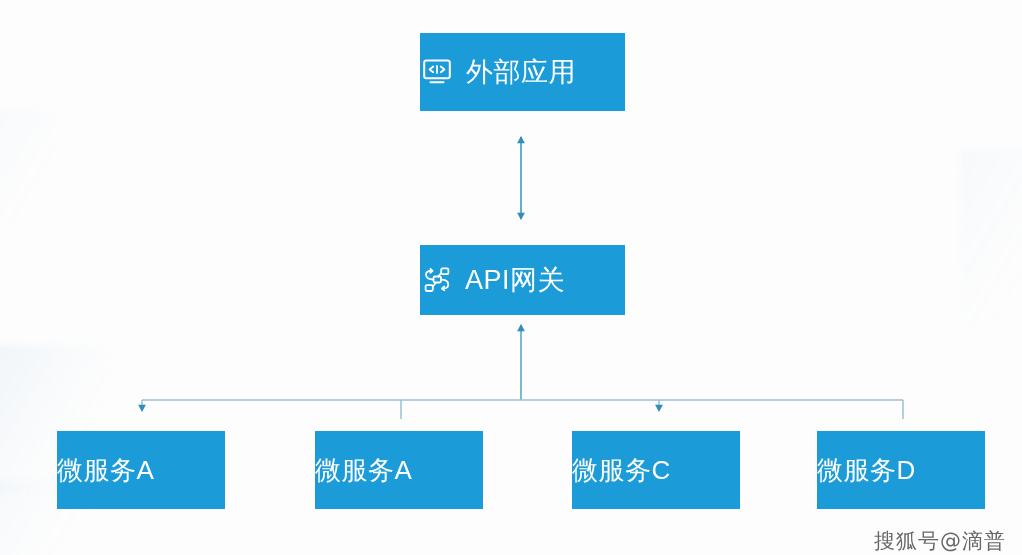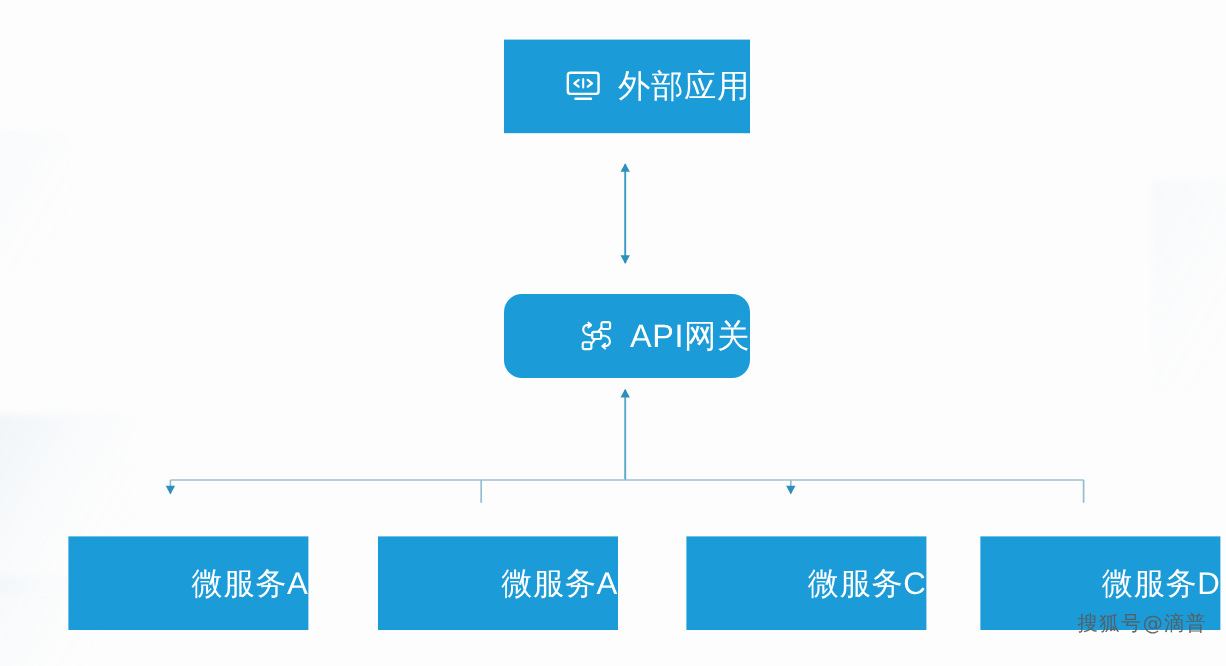--- a/index.html
+++ b/index.html
@@ -32,7 +32,7 @@
     background: #1b9bd8;
     display: flex;
     align-items: center;
-    justify-content: flex-end;
+    justify-content: flex-start;
     box-sizing: border-box;
     color: #ffffff;
     white-space: nowrap;

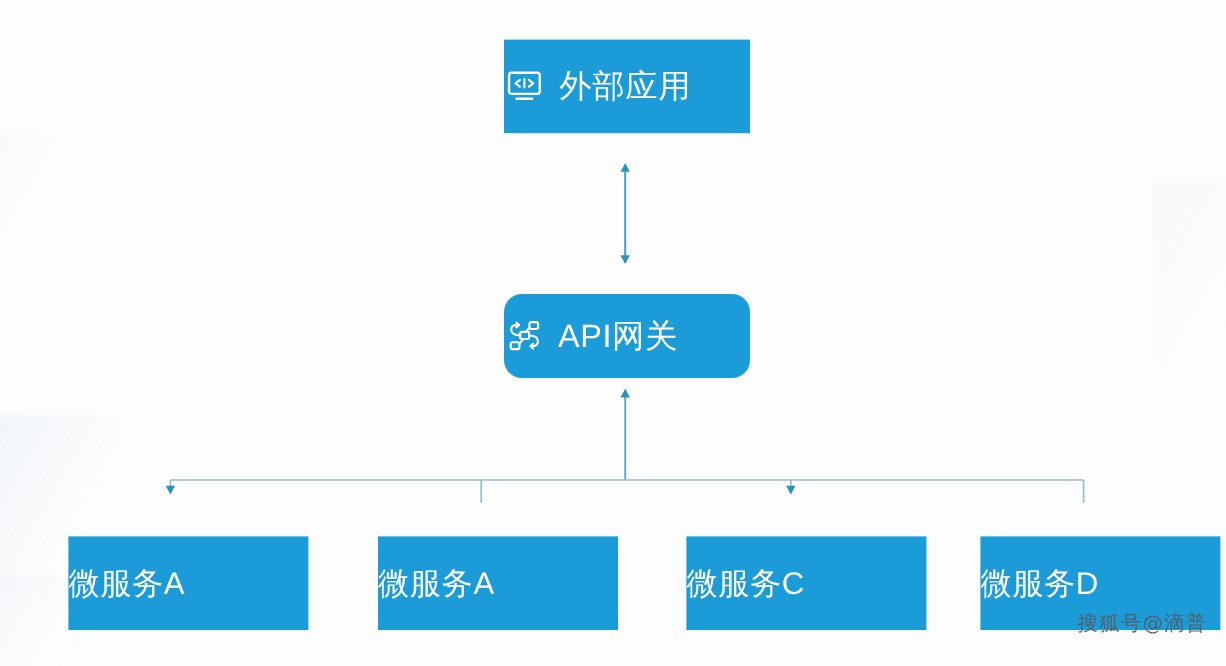--- a/index.html
+++ b/index.html
@@ -59,7 +59,6 @@
     width: 205px;
     height: 70px;
     gap: 11px;
-    border-radius: 15px;
   }
   #node-gateway .node-label { font-size: 27px; }
 

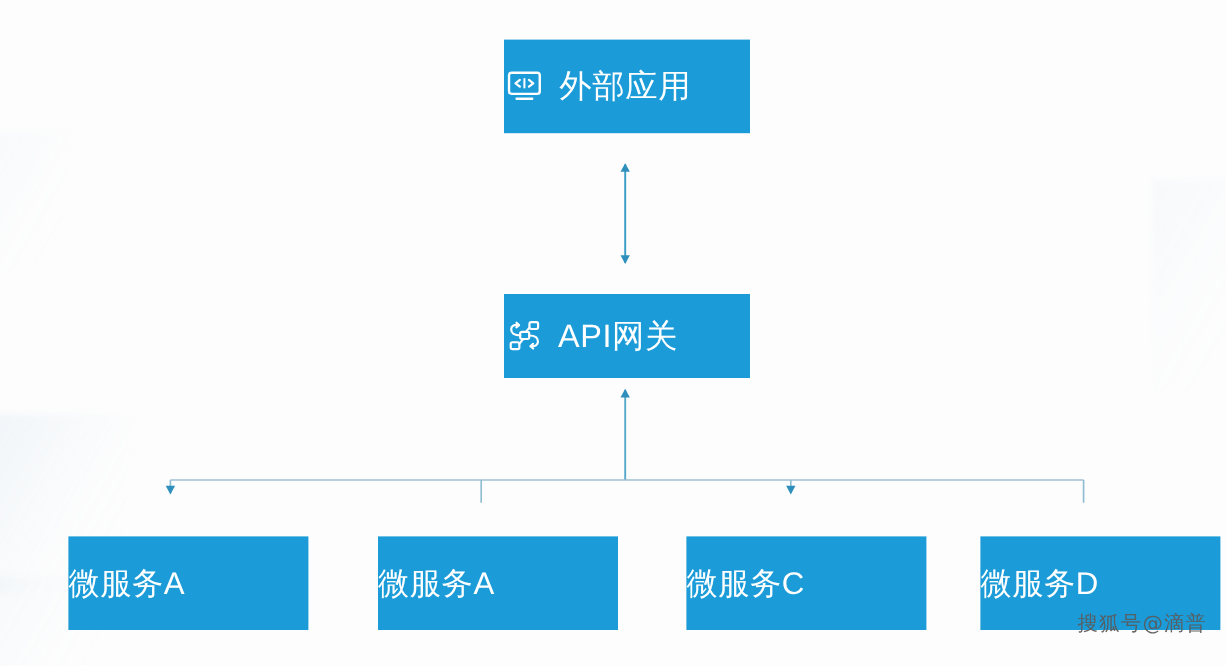--- a/index.html
+++ b/index.html
@@ -64,8 +64,8 @@
 
   
   .service-node {
-    top: 447px;
-    width: 200px;
+    top: 431px;
+    width: 168px;
     height: 78px;
   }
   .service-node .node-label { font-size: 26px; }

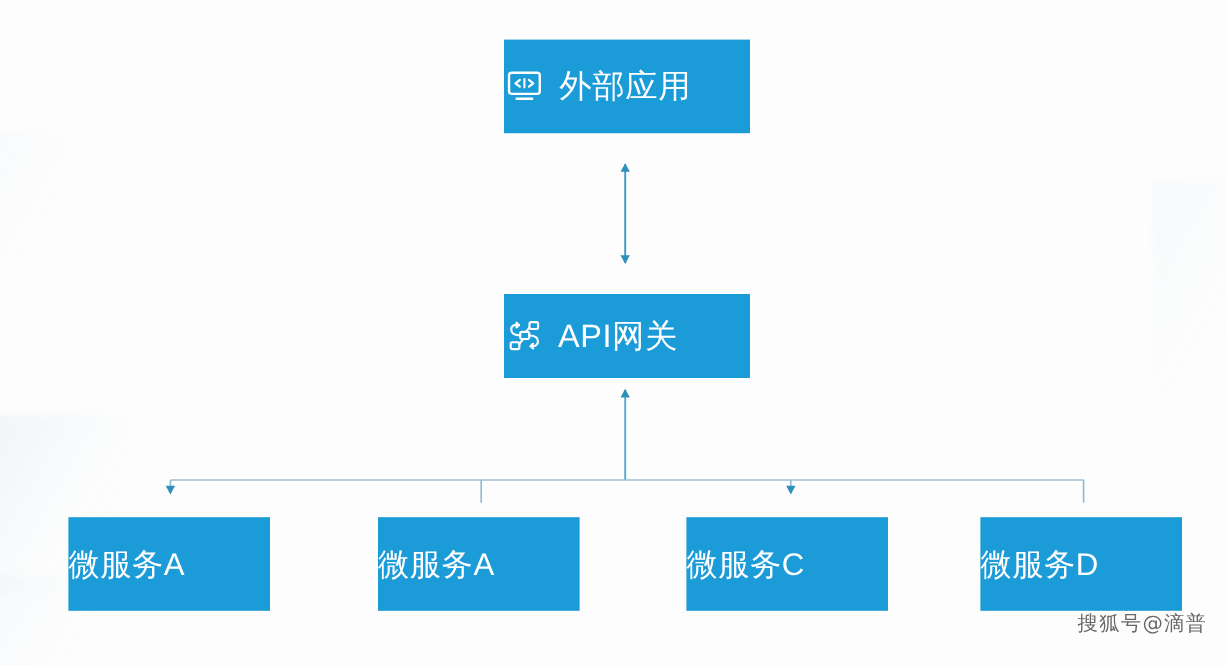--- a/index.html
+++ b/index.html
@@ -96,8 +96,8 @@
   #watermark {
     position: absolute;
     right: 16px;
-    bottom: 24px;
-    font-size: 17px;
+    bottom: 0;
+    font-size: 21px;
     color: #5b5b5b;
     font-family: "DejaVu Sans", "Liberation Sans", sans-serif;
     letter-spacing: 1px;

